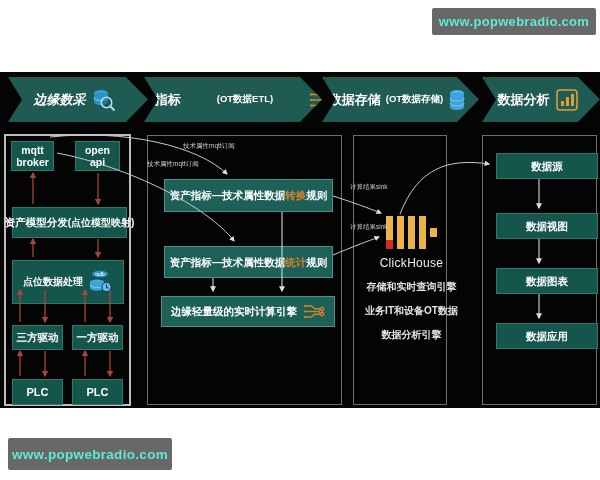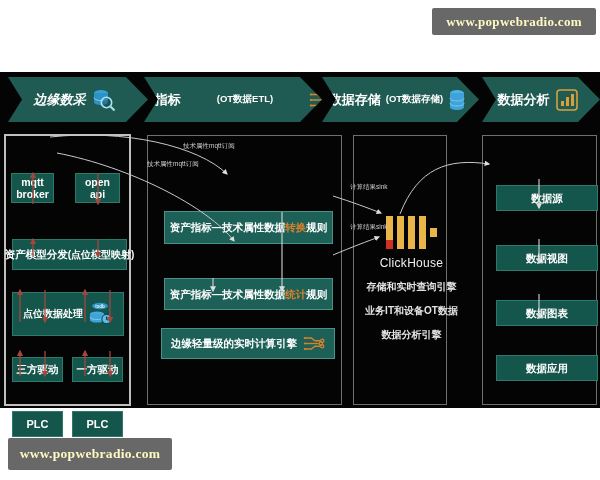--- a/index.html
+++ b/index.html
@@ -13,8 +13,8 @@
   html,body{width:600px;height:480px;}
   body{background:#ffffff;font-family:"Liberation Sans", sans-serif;position:relative;overflow:hidden;}
 
-  .wm{position:absolute;background:var(--wm);color:#fef9c3;font-weight:bold;
-      display:flex;align-items:center;justify-content:center;letter-spacing:.3px;font-family:Liberation Serif, serif;}
+  .wm{position:absolute;background:var(--wm);color:#5eead4;font-weight:bold;
+      display:flex;align-items:center;justify-content:center;letter-spacing:.3px;}
   .wm-top{top:8px;left:432px;width:164px;height:27px;font-size:13px;border-radius:2px;}
   .wm-bottom{top:438px;left:8px;width:164px;height:32px;font-size:13.5px;border-radius:2px;}
 

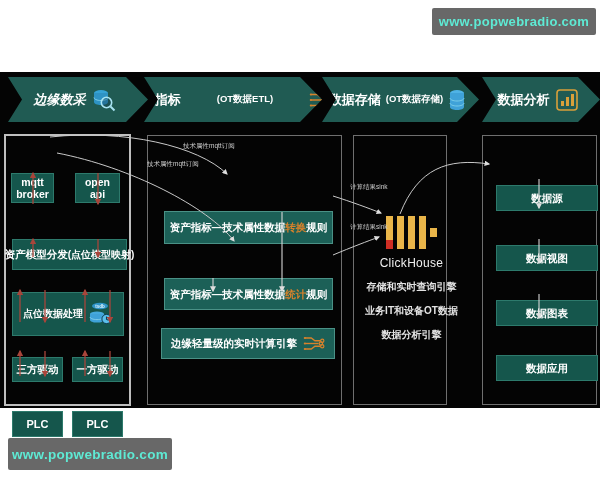--- a/index.html
+++ b/index.html
@@ -41,7 +41,7 @@
 
   .nbox{position:absolute;background:var(--box);border:1px solid var(--box-border);
     color:#fff;display:flex;align-items:center;justify-content:center;text-align:center;
-    font-weight:bold;line-height:1.15;margin-top:32px;}
+    font-weight:bold;line-height:1.15;}
   .nbox .small{font-size:10px;font-weight:bold;}
 
   

